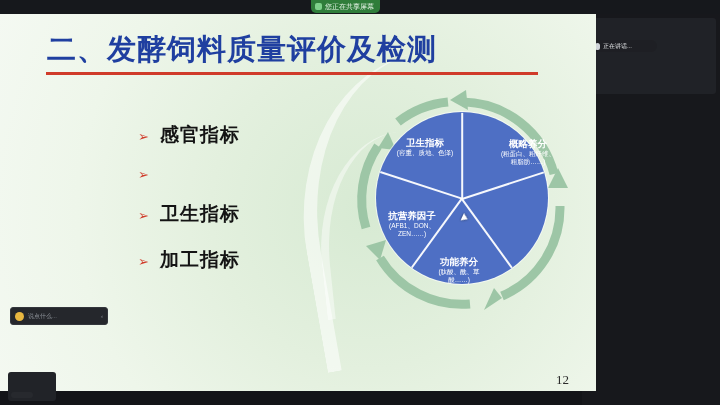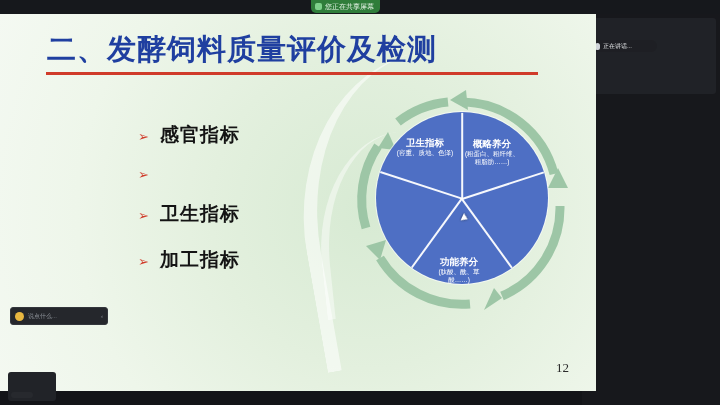--- a/index.html
+++ b/index.html
@@ -254,7 +254,7 @@
   }
 
   .lbl-0 { left: 44px;  top: 49px;  width: 58px; }   
-  .lbl-1 { left: 112px; top: 50px;  width: 56px; }   
+  .lbl-1 { left: 112px; top: 50px;  width: 56px; padding-left: 36px; }   
   .lbl-2 { left: 122px; top: 124px; width: 56px; }   
   .lbl-3 { left: 76px;  top: 168px; width: 62px; }   
   .lbl-4 { left: 30px;  top: 122px; width: 60px; }   

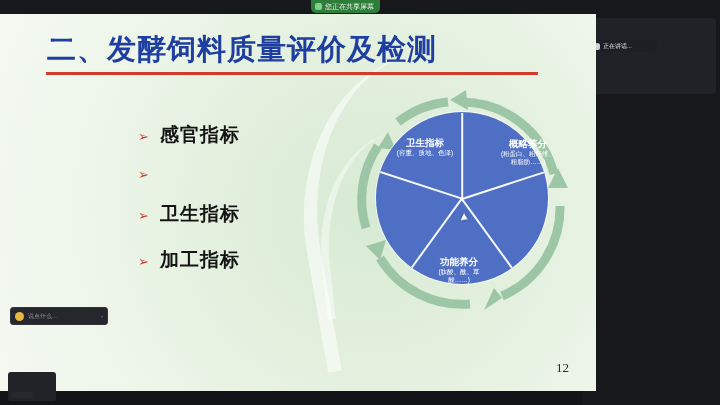--- a/index.html
+++ b/index.html
@@ -371,6 +371,10 @@
         <span class="lh">功能养分</span>
         <span class="ls">(肽酸、酰、草酸……)</span>
       </div>
+      <div class="label lbl-4">
+        <span class="lh">抗营养因子</span>
+        <span class="ls">(AFB1、DON、ZEN……)</span>
+      </div>
 
       <div class="cursor"></div>
     </div>

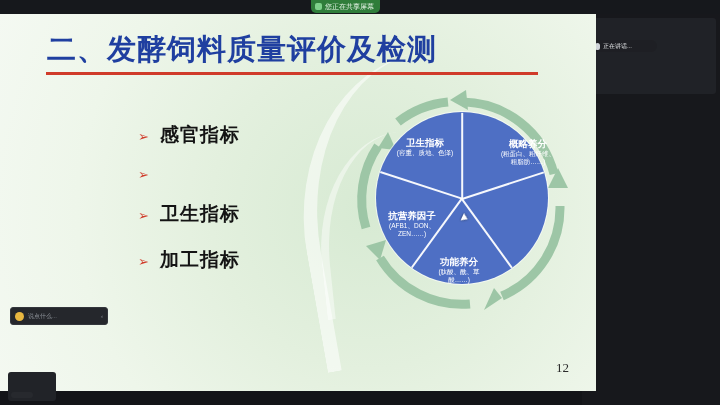--- a/index.html
+++ b/index.html
@@ -272,7 +272,7 @@
 
   .page-num {
     position: absolute;
-    left: 556px; top: 346px;
+    left: 556px; top: 358px;
     color: #2b2b2b;
     font-size: 13px;
     font-family: "Liberation Serif", "DejaVu Serif", serif;

